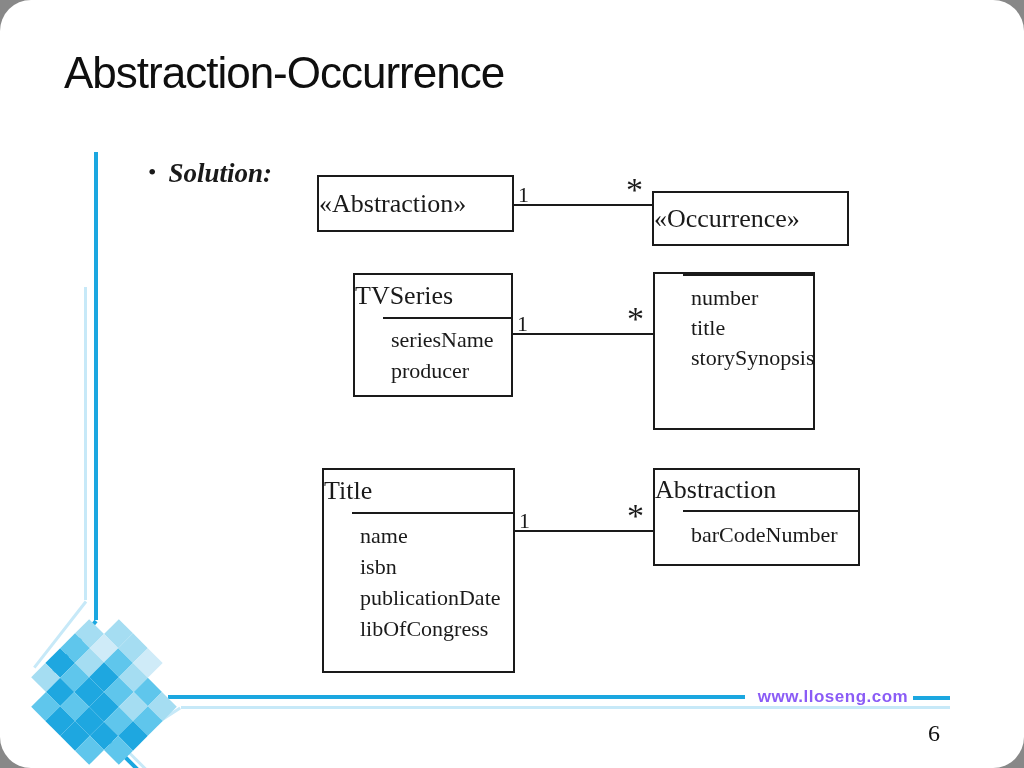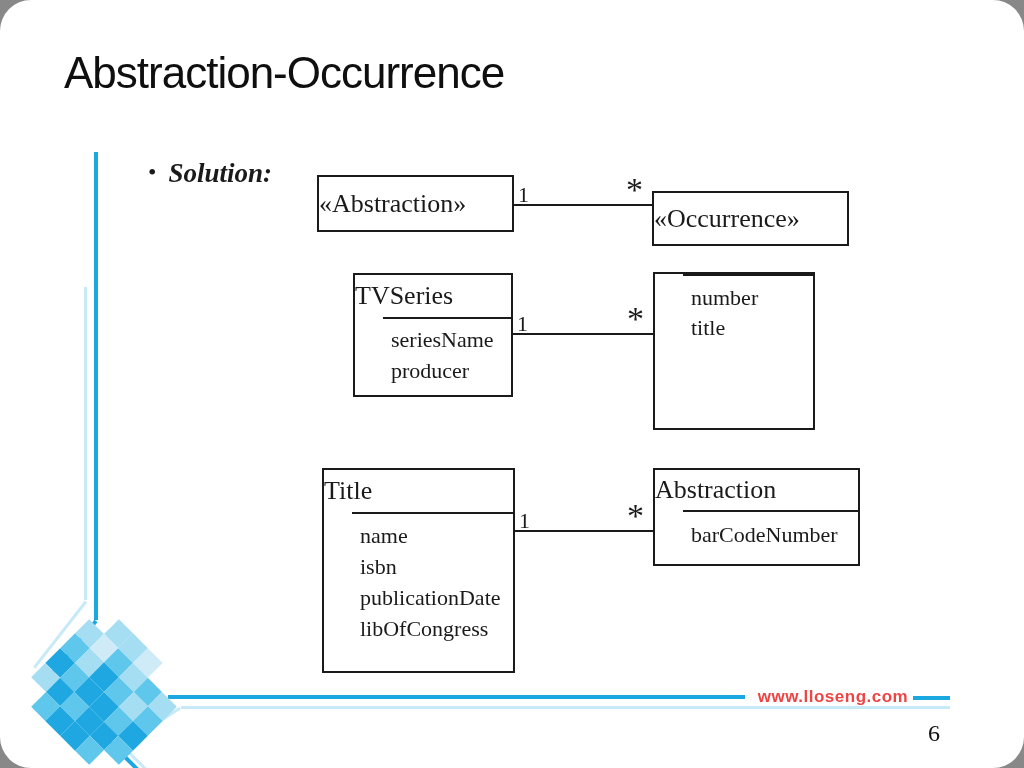--- a/index.html
+++ b/index.html
@@ -93,6 +93,7 @@
     <div class="attrs">
       <div>number</div>
       <div>title</div>
+      <div>storySynopsis</div>
     </div>
   </div>
 

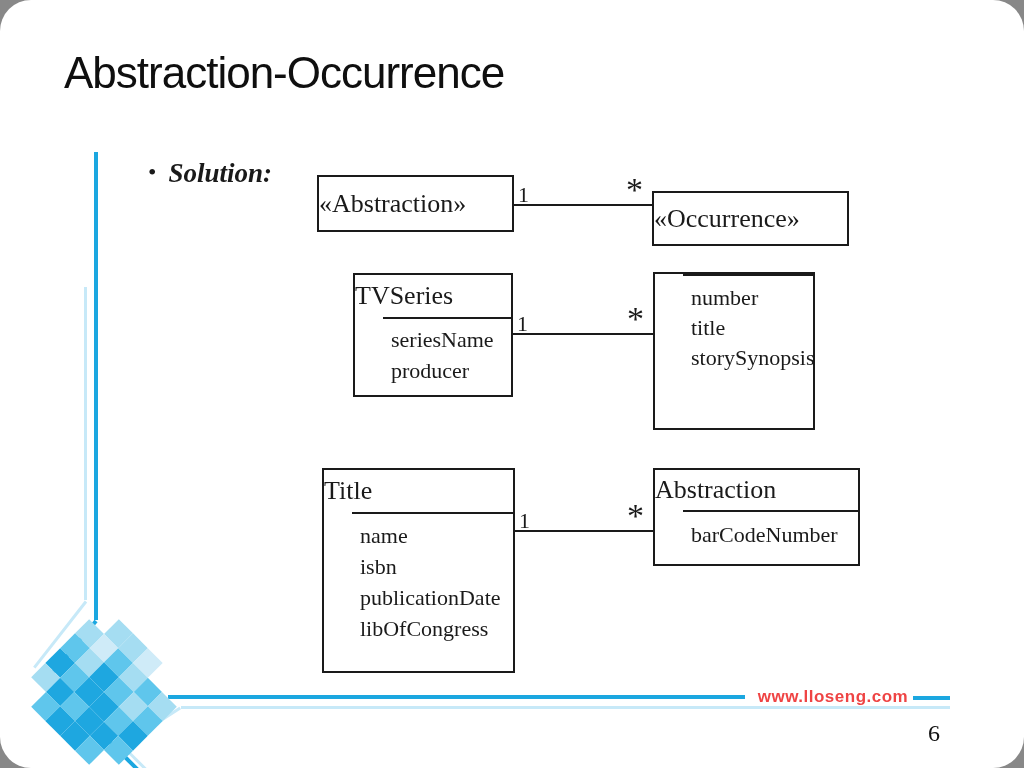--- a/index.html
+++ b/index.html
@@ -165,7 +165,7 @@
       <div style="background: transparent;"></div>
     </div>
 
-  <div class="abs" id="weblink" style="color: #ef4444;">www.lloseng.com</div>
+  <div class="abs" id="weblink" style="color: #8b5cf6;">www.lloseng.com</div>
   <div class="abs" id="pagenum">6</div>
 </div>
 

